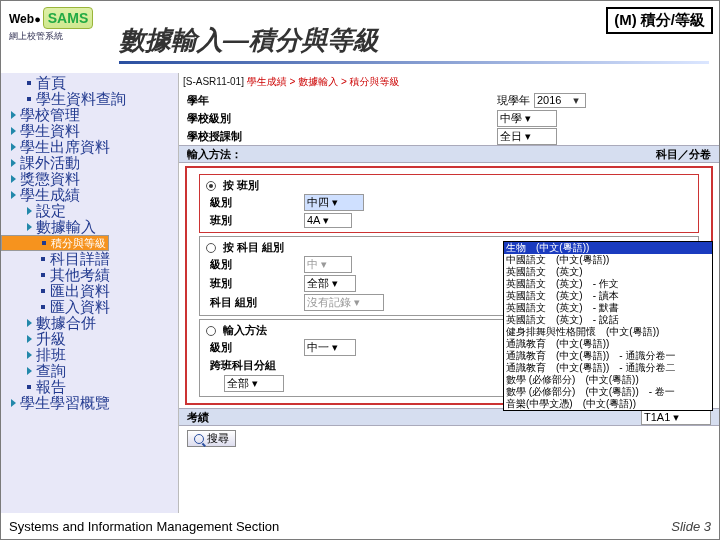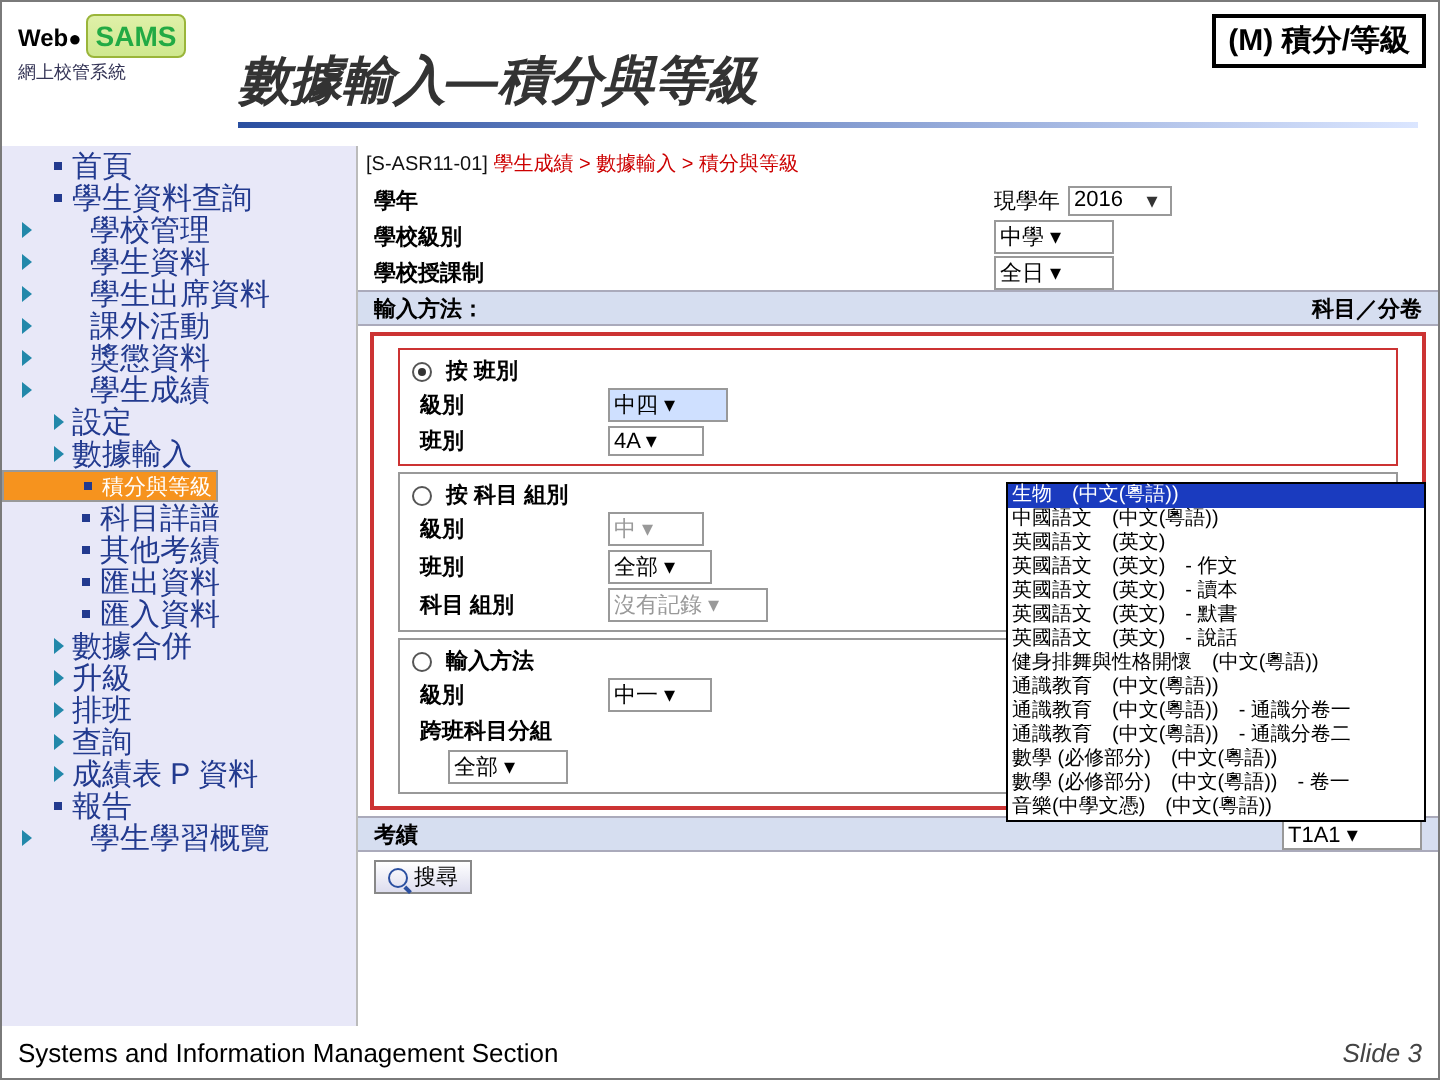--- a/index.html
+++ b/index.html
@@ -16,7 +16,7 @@
   .body-area { position:absolute; left:0; right:0; top:72px; bottom:26px; display:flex; }
   .sidebar { width:178px; background:#e8e8f8; padding:2px 0; border-right:1px solid #bbb; overflow:hidden; }
   .sb-item { display:flex; align-items:center; padding:1px 0 1px 14px; color:#223a8f; font-size:15px; height:16px; }
-  .sb-item.lv1 { padding-left:10px; color:#223a8f;gap:25px; }
+  .sb-item.lv1 { padding-left:10px; color:#223a8f; }
   .sb-item.lv2 { padding-left:26px; }
   .sb-item.lv3 { padding-left:40px; }
   .sb-item.sel { background:#f6931e; color:#fff; }

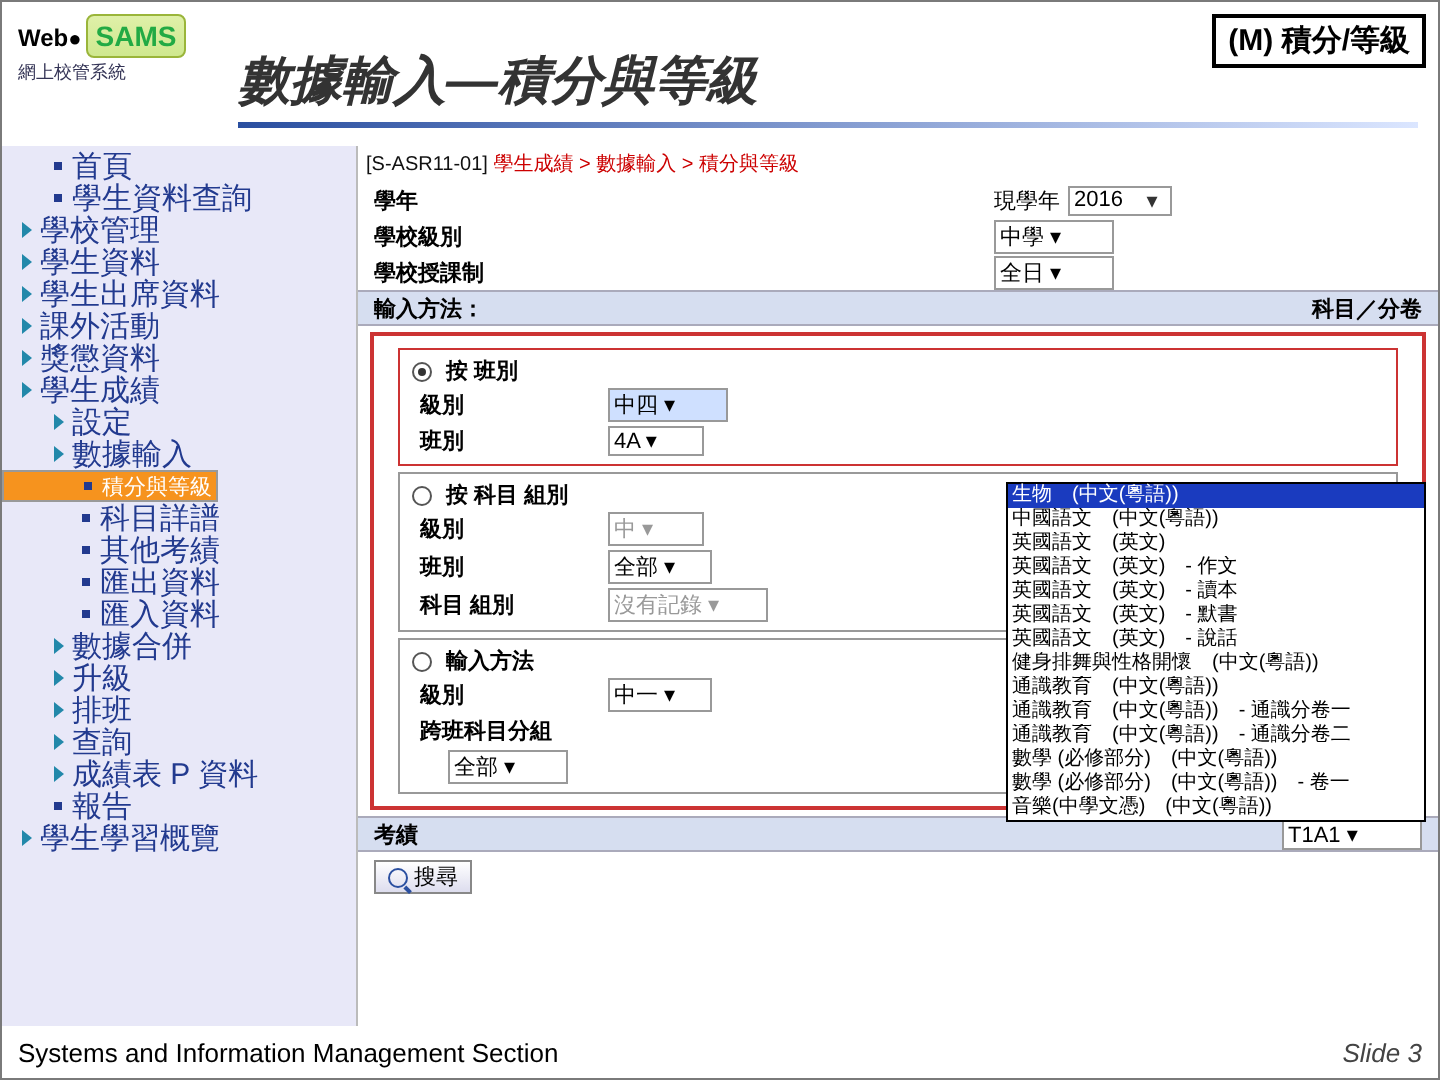--- a/index.html
+++ b/index.html
@@ -120,9 +120,6 @@
           <span class="tri"></span>
           <span>查詢</span>
         </div><div class="sb-item lv2">
-          <span class="tri"></span>
-          <span>成績表 P 資料</span>
-        </div><div class="sb-item lv2">
           <span class="dot"></span>
           <span>報告</span>
         </div><div class="sb-item lv1">

